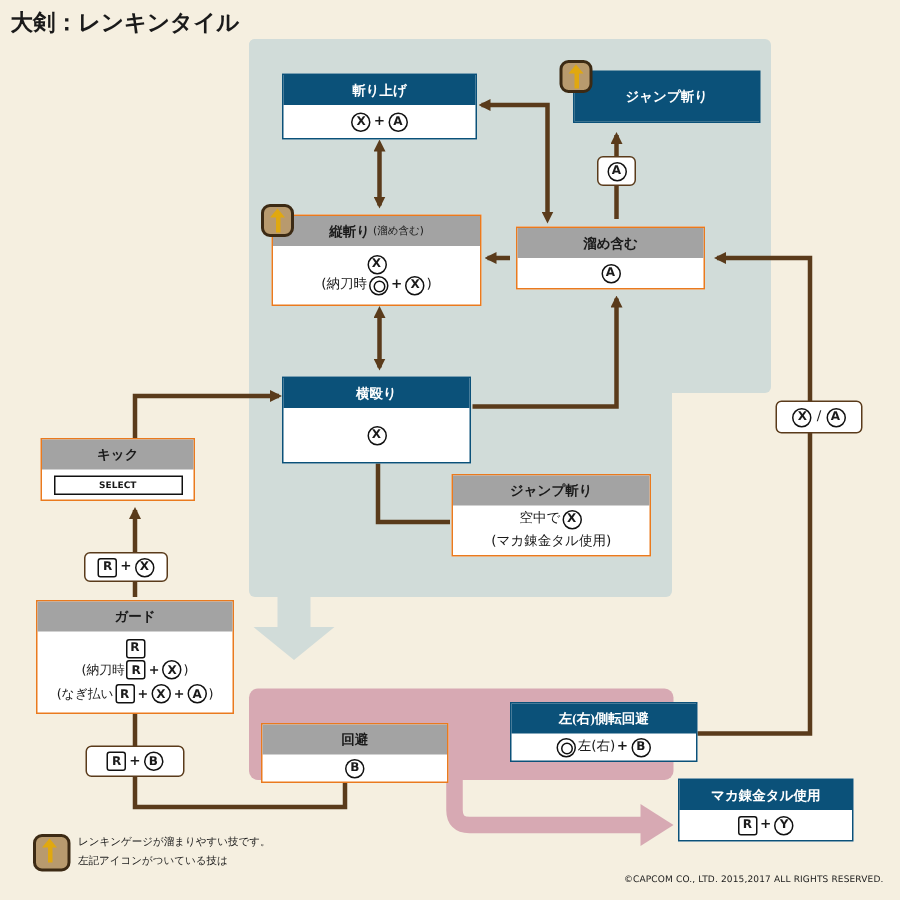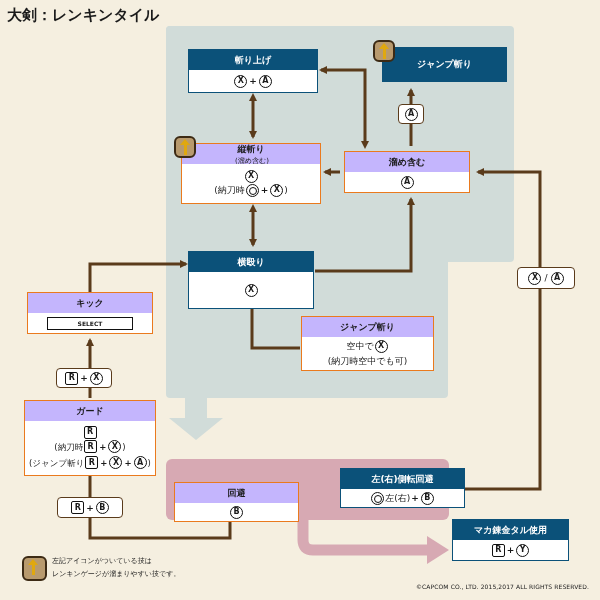--- a/index.html
+++ b/index.html
@@ -14,7 +14,7 @@
   .node .hd { height:20px; display:flex; align-items:center; justify-content:center; font-size:9px; font-weight:bold; }
   .node .bd { flex:1; display:flex; flex-direction:column; align-items:center; justify-content:center; font-size:9px; line-height:15px; }
   .node.blue { border:1.5px solid #0b5179; }
-  .node.blue .hd { background:#0b5179; color:#fff; }
+  .node.blue .hd { background:#0b5179; color:#fff;font-family:Liberation Serif, serif; }
   .node.gold { border:1.5px solid #ea7a1e; }
   .node.gold .hd { background:#c4b5fd; color:#1a1a1a;flex-direction:column; }
   .hd small { font-size:7px; font-weight:normal; margin-left:2px; }

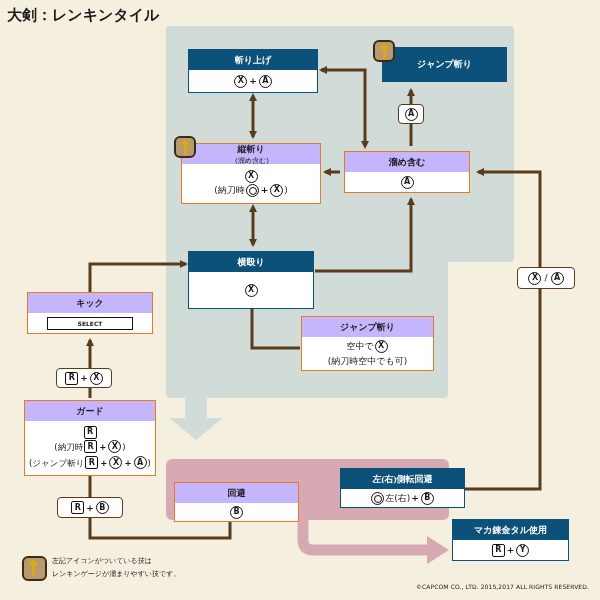--- a/index.html
+++ b/index.html
@@ -16,7 +16,7 @@
   .node.blue { border:1.5px solid #0b5179; }
   .node.blue .hd { background:#0b5179; color:#fff;font-family:Liberation Serif, serif; }
   .node.gold { border:1.5px solid #ea7a1e; }
-  .node.gold .hd { background:#c4b5fd; color:#1a1a1a;flex-direction:column; }
+  .node.gold .hd { background:#a3a3a3; color:#1a1a1a; }
   .hd small { font-size:7px; font-weight:normal; margin-left:2px; }
   .btn { display:inline-flex; align-items:center; justify-content:center; width:13px; height:13px; border:1.5px solid #111; border-radius:50%;
          font-size:8px; font-weight:bold; box-sizing:border-box; line-height:1; vertical-align:middle; margin:0 1px; }

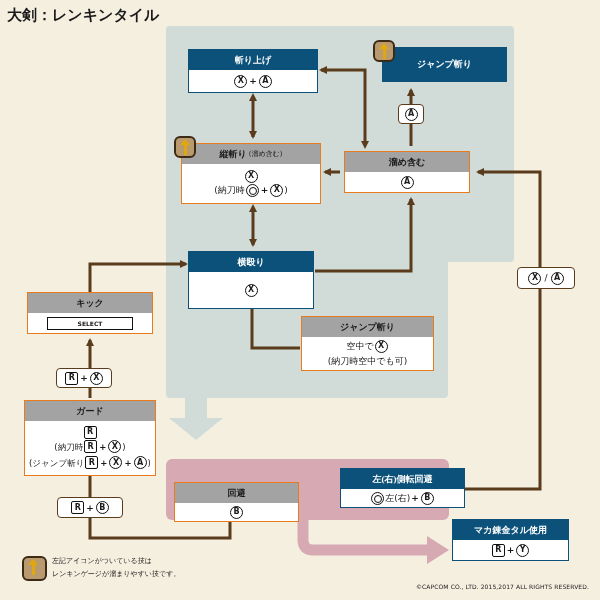--- a/index.html
+++ b/index.html
@@ -148,7 +148,7 @@
   </div>
 </div>
 
-<div class="node gold" style="left:27px;top:292px;width:126px;height:42px;">
+<div class="node gold" style="left:27px;top:292px;width:103px;height:42px;">
   <div class="hd">キック</div>
   <div class="bd">
       <div class="select-box">SELECT</div>

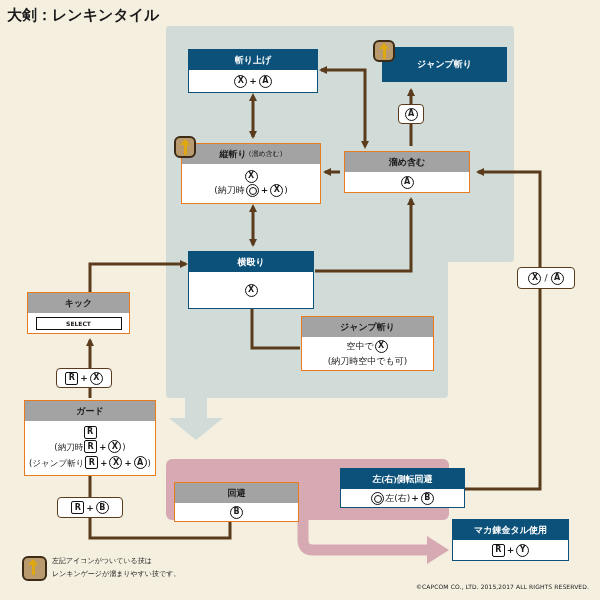--- a/index.html
+++ b/index.html
@@ -144,7 +144,7 @@
         <span>空中で</span>
         <span class="btn">X</span>
       </div>
-    <div class="row">(納刀時空中でも可)</div>
+    <div class="row">(マカ錬金タル使用)</div>
   </div>
 </div>
 

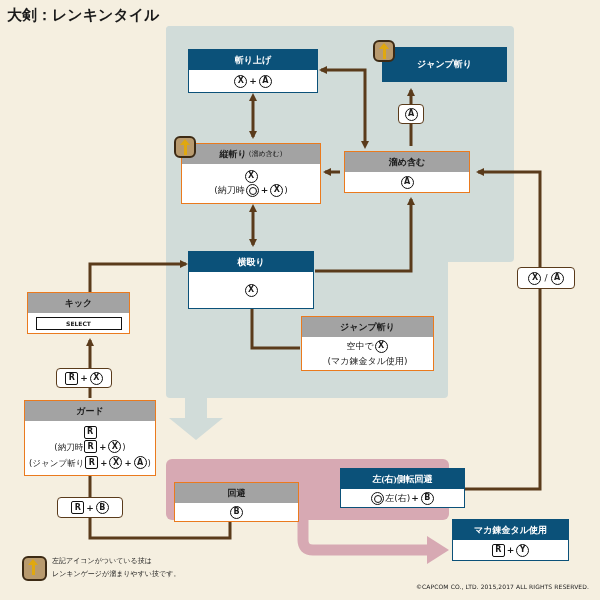--- a/index.html
+++ b/index.html
@@ -169,7 +169,7 @@
       <span>)</span>
     </div>
     <div class="row">
-      <span>(ジャンプ斬り</span>
+      <span>(なぎ払い</span>
       <span class="btn sq">R</span>
       <span class="plus">+</span>
       <span class="btn">X</span>

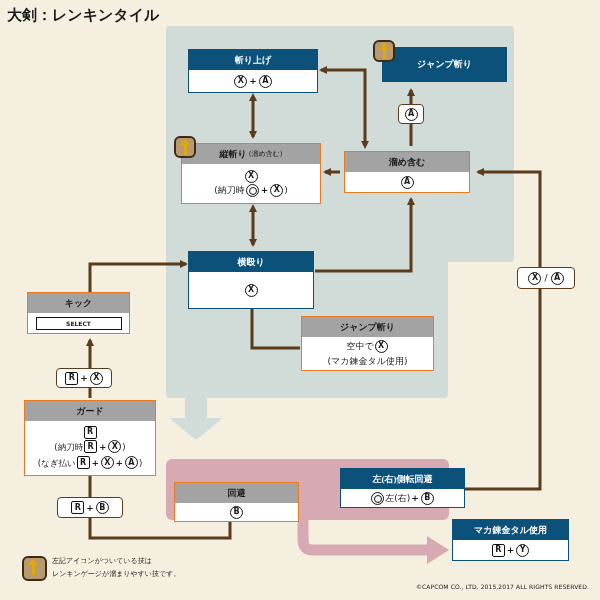--- a/index.html
+++ b/index.html
@@ -233,8 +233,8 @@
 
 <div class="gauge" style="left:22px;top:556px;width:25px;height:25px;"></div>
 <div class="legend-text">
+  <div>レンキンゲージが溜まりやすい技です。</div>
   <div>左記アイコンがついている技は</div>
-  <div>レンキンゲージが溜まりやすい技です。</div>
 </div>
 
 <div class="copyright">©CAPCOM CO., LTD. 2015,2017 ALL RIGHTS RESERVED.</div>

